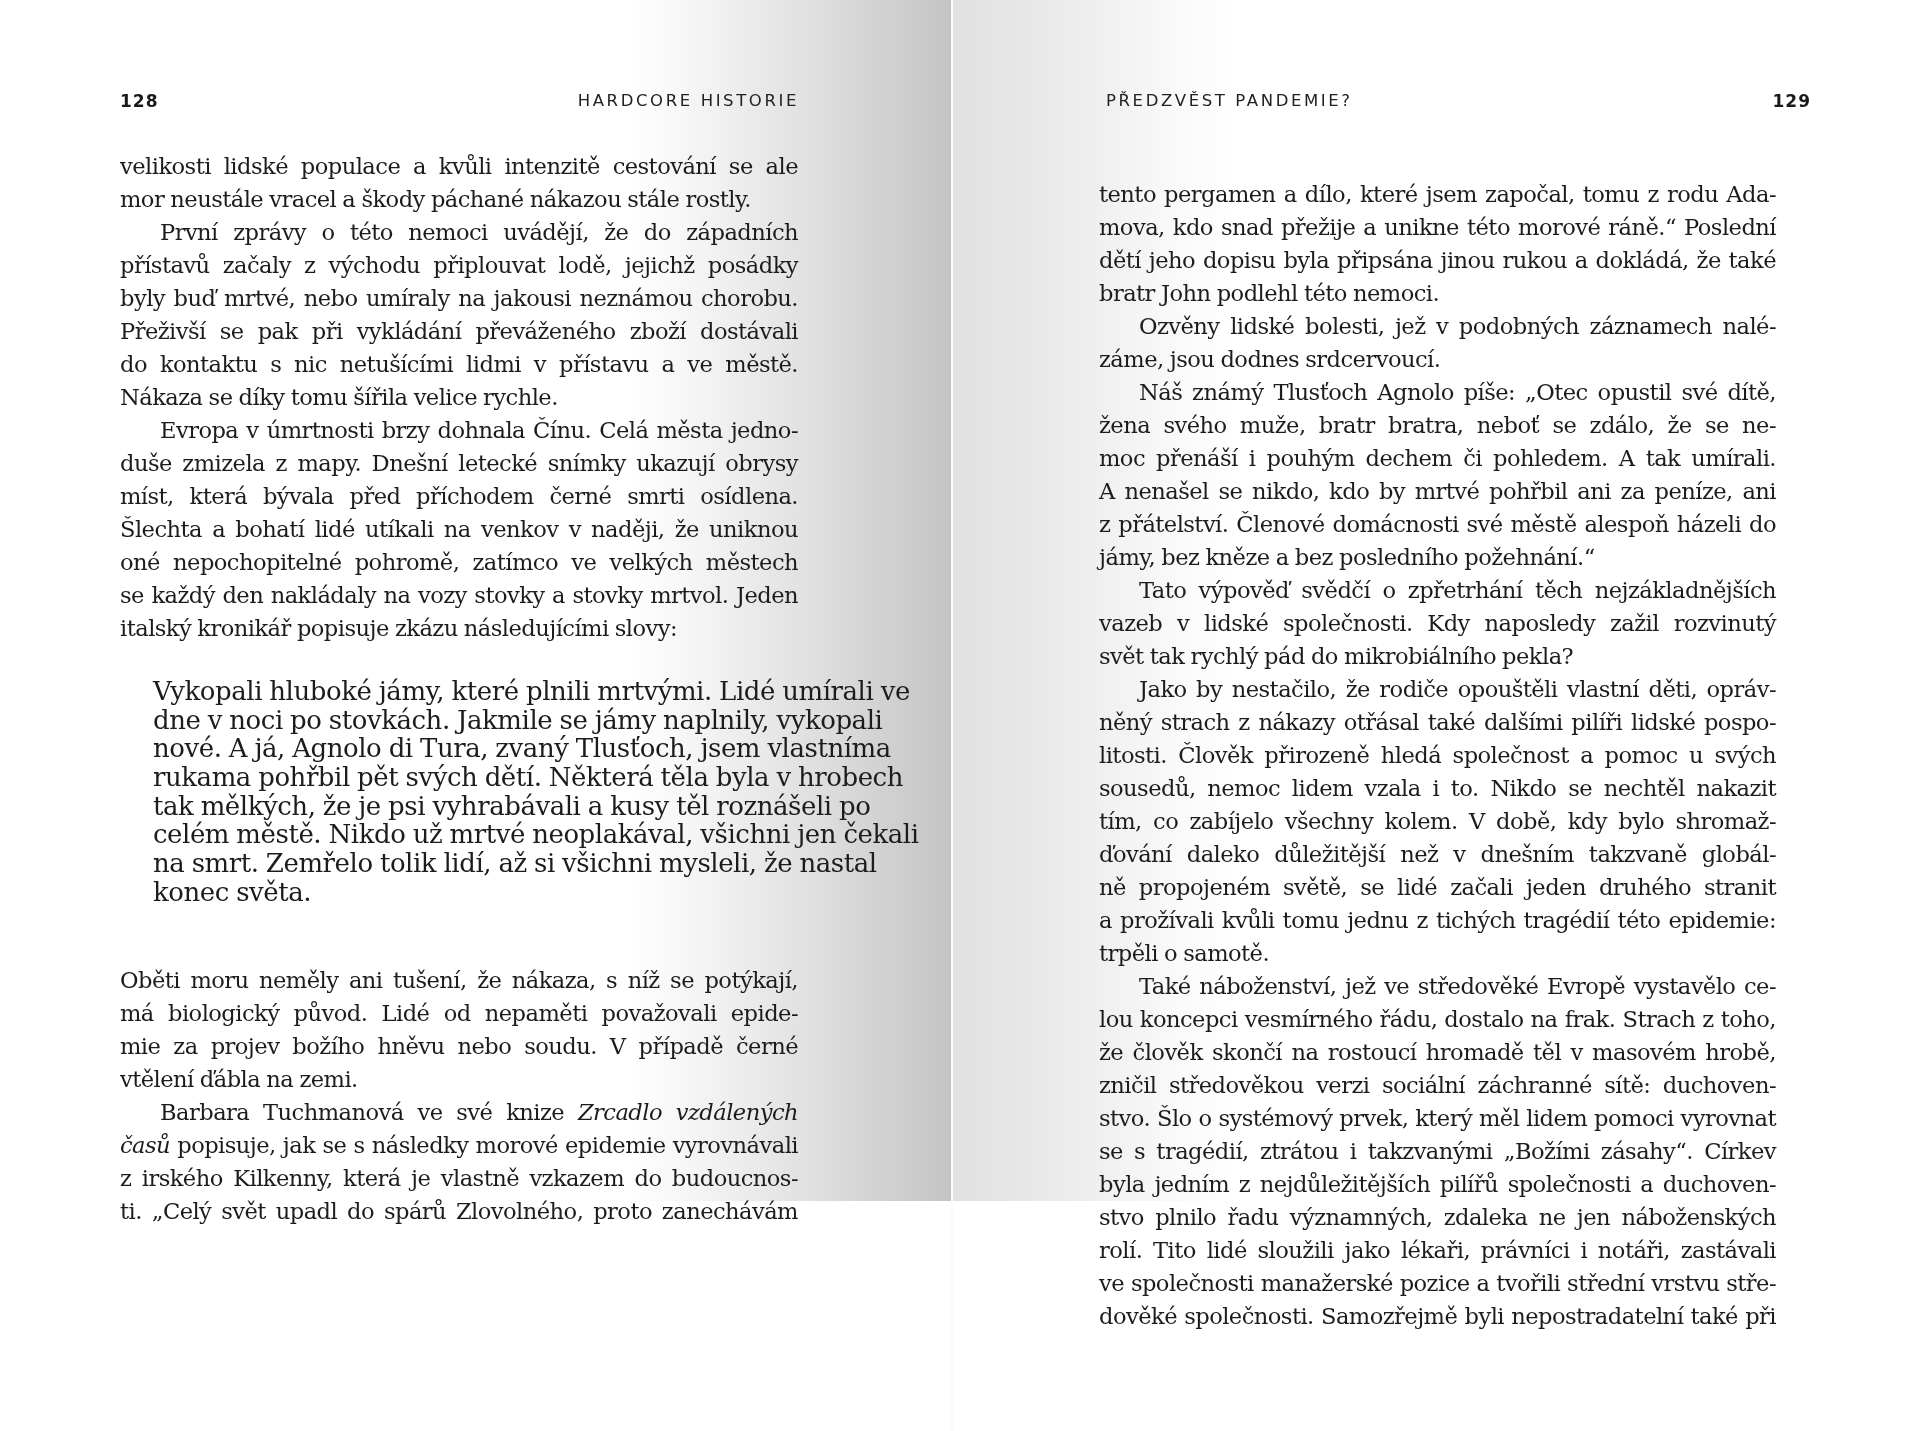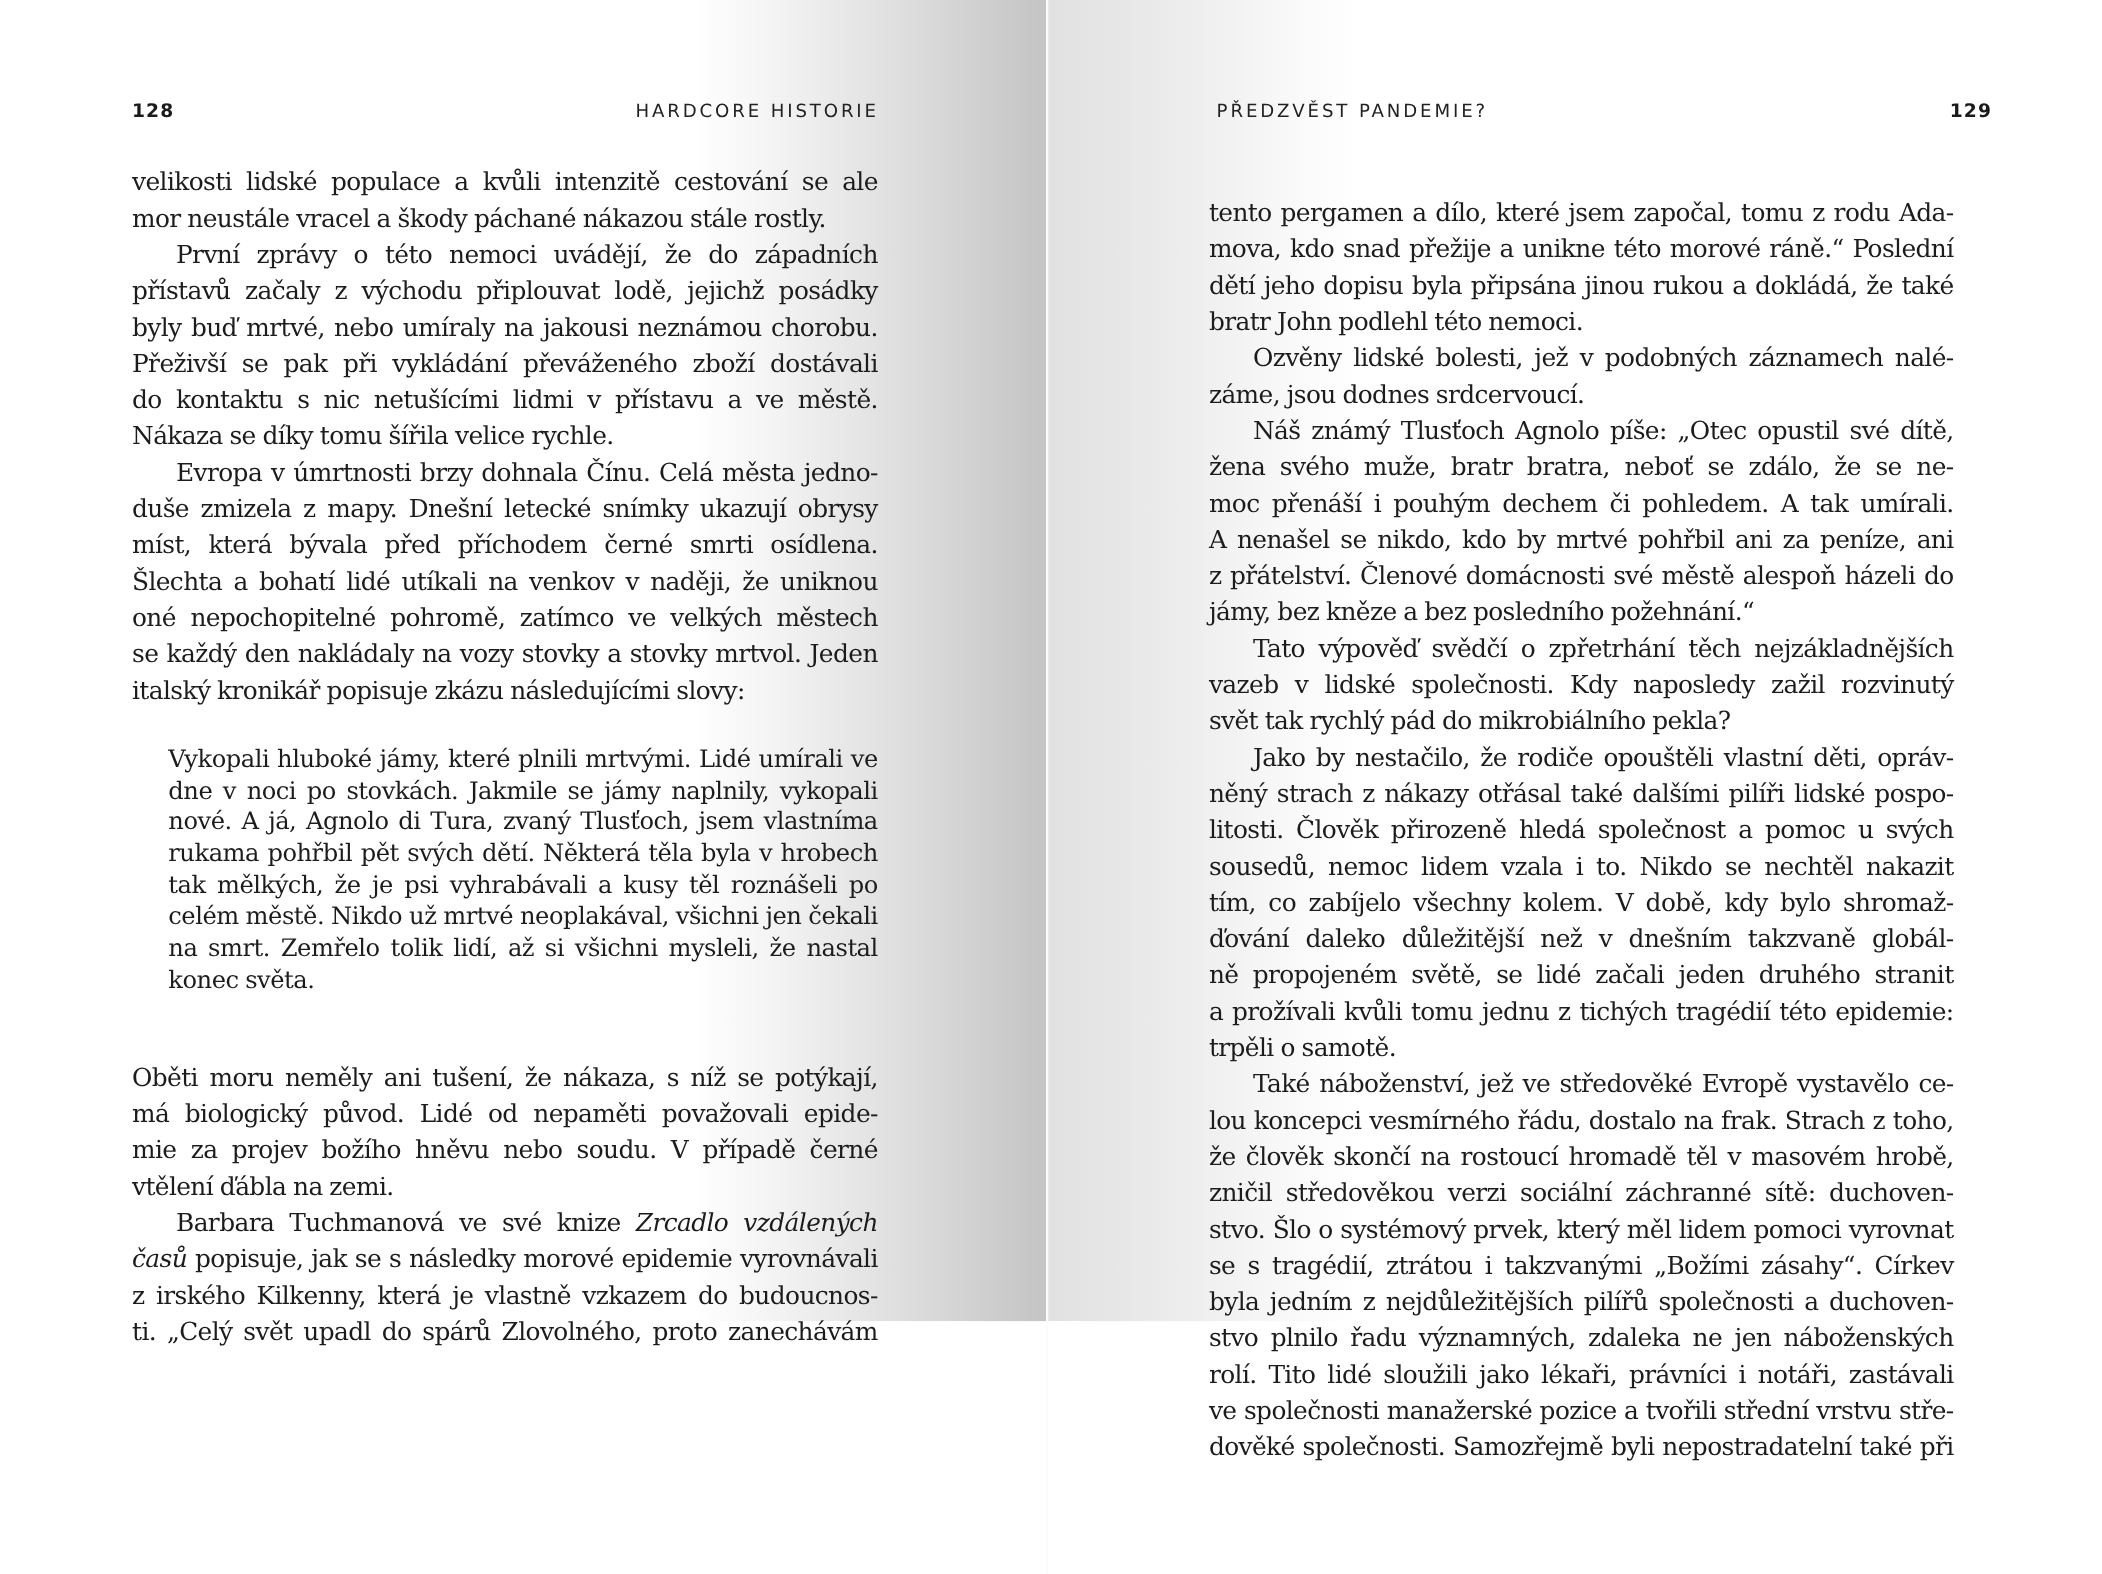--- a/index.html
+++ b/index.html
@@ -42,7 +42,7 @@
     .line.last { text-align-last: left; }
     .line.indent { text-indent: 40px; }
     .quote-block { position: absolute; left: 153px; width: 645px; }
-    .quote-block .line { height: 28.7px; line-height: 28.7px; font-size: 22px; letter-spacing: -0.45px; }
+    .quote-block .line { height: 28.7px; line-height: 28.7px; font-size: 26px; letter-spacing: -0.45px; }
     .it { font-style: italic; }
   </style>
 </head>

